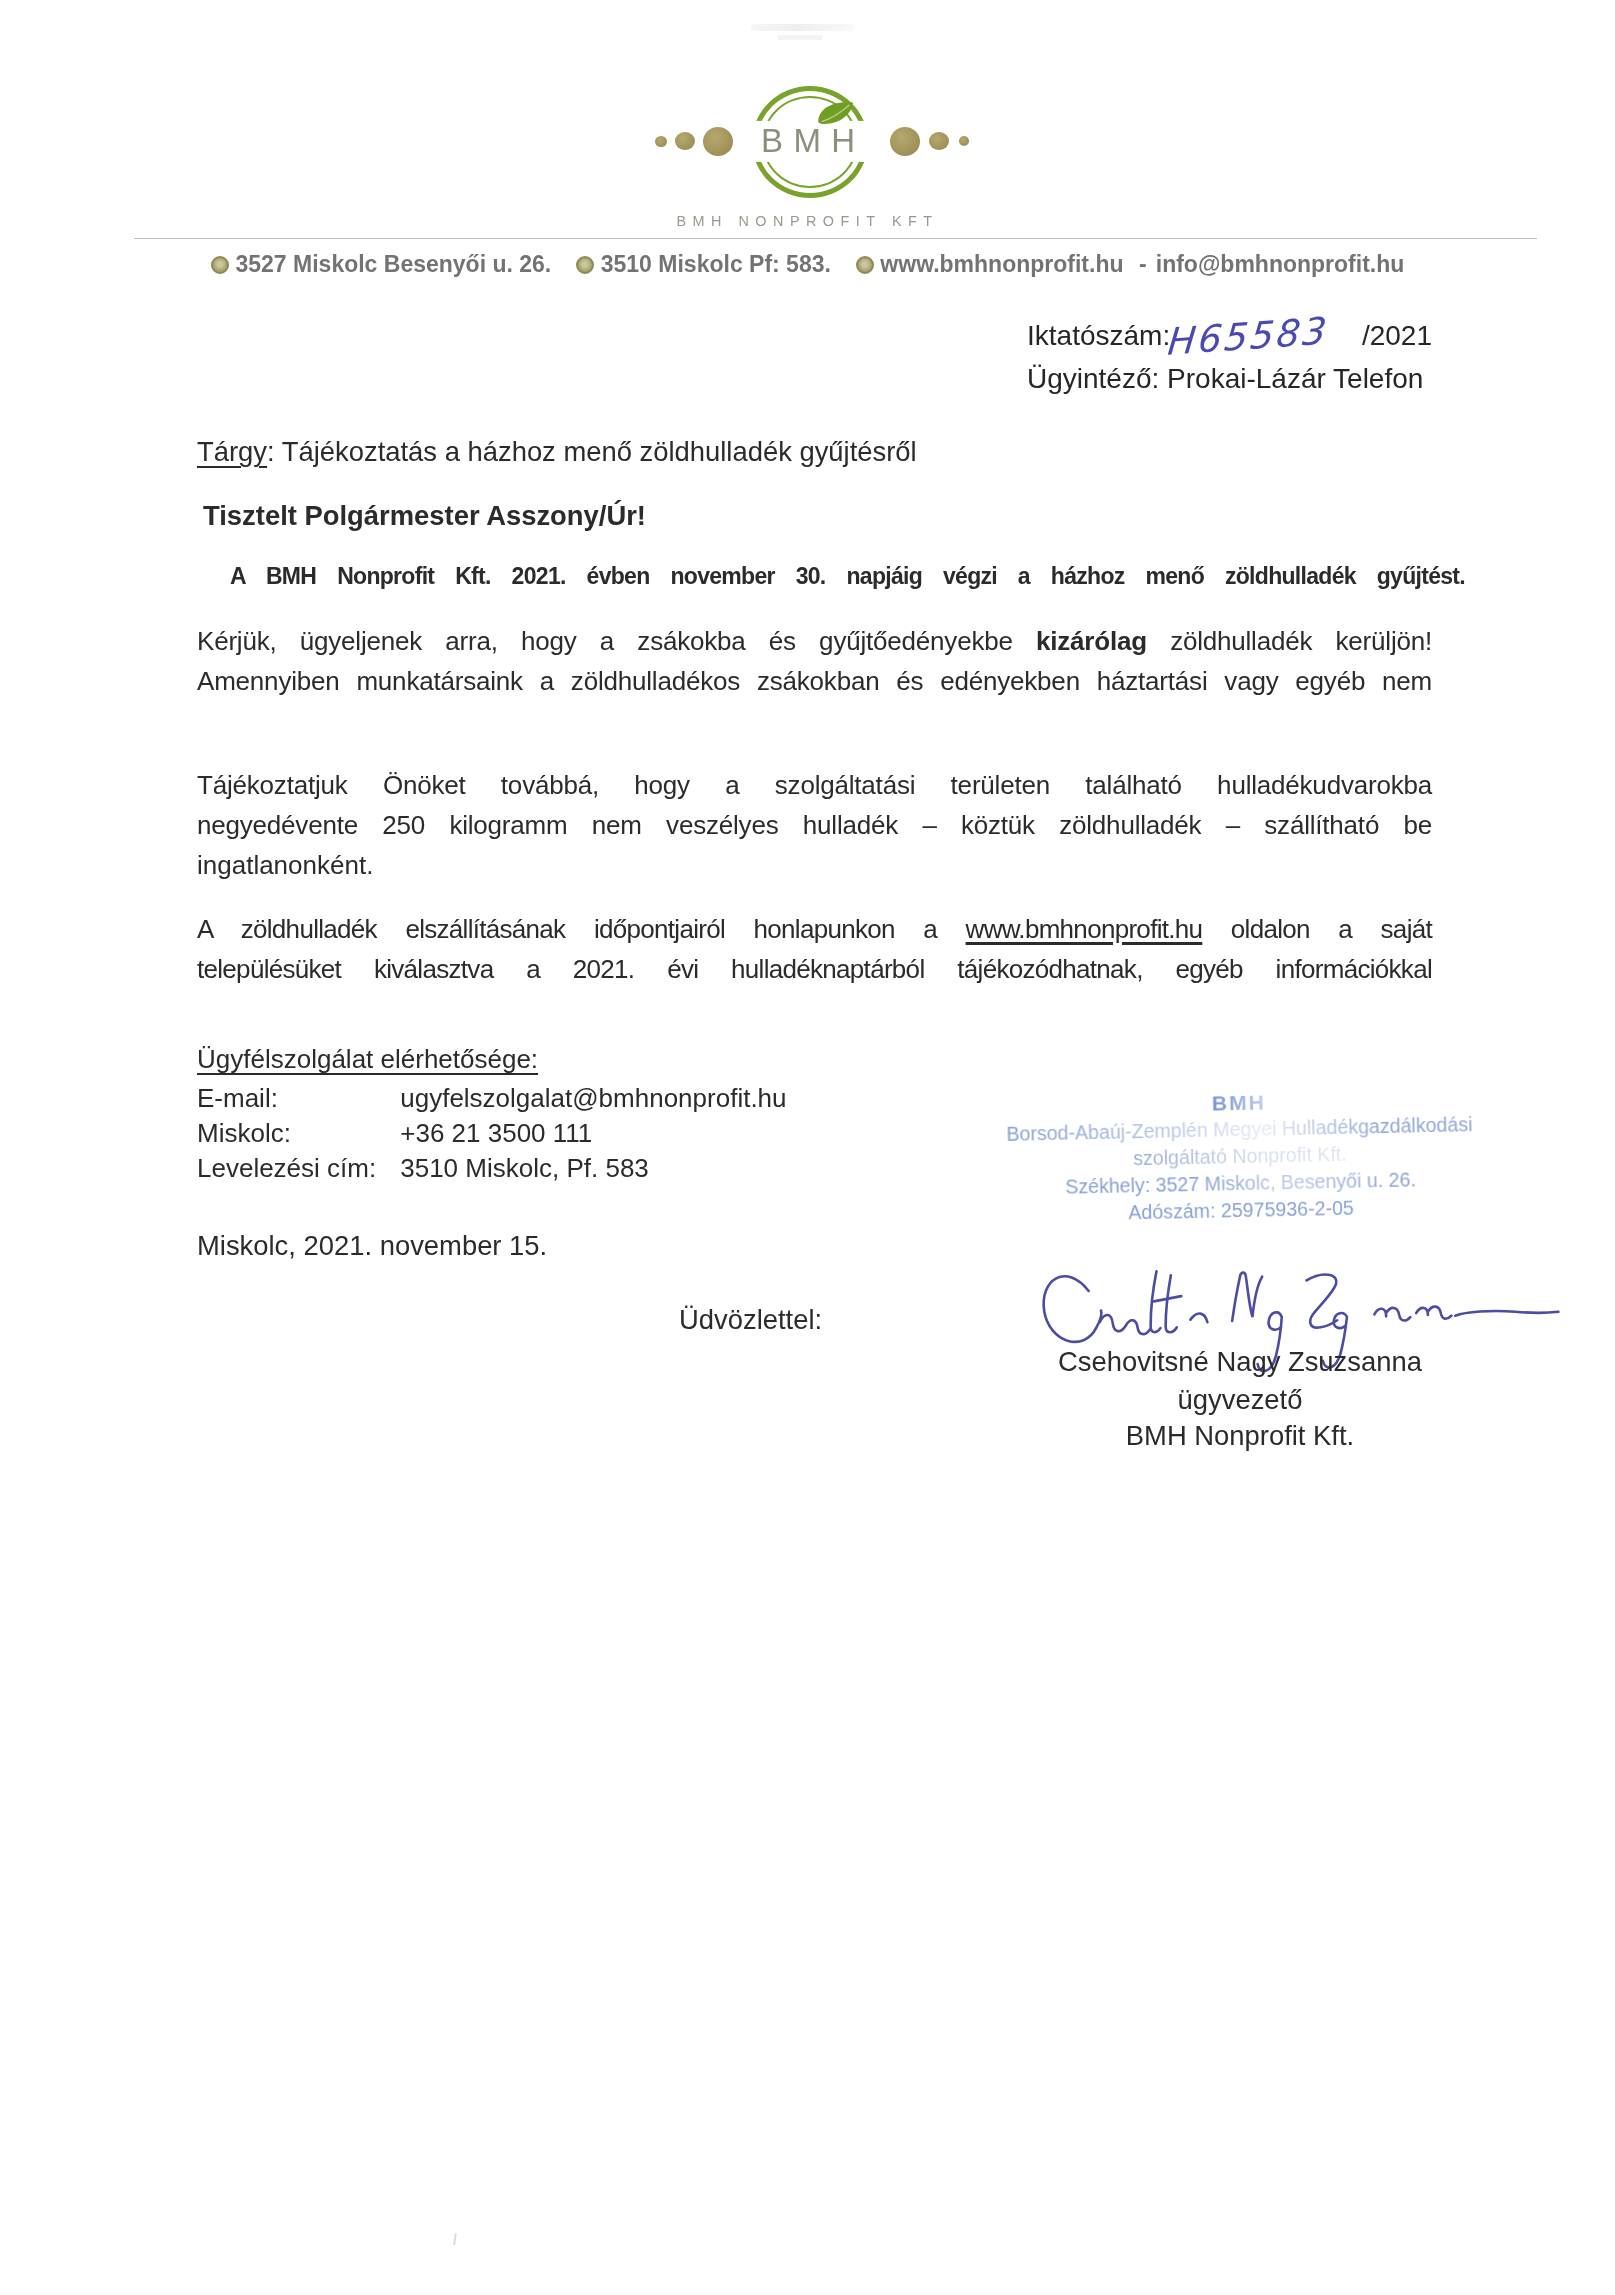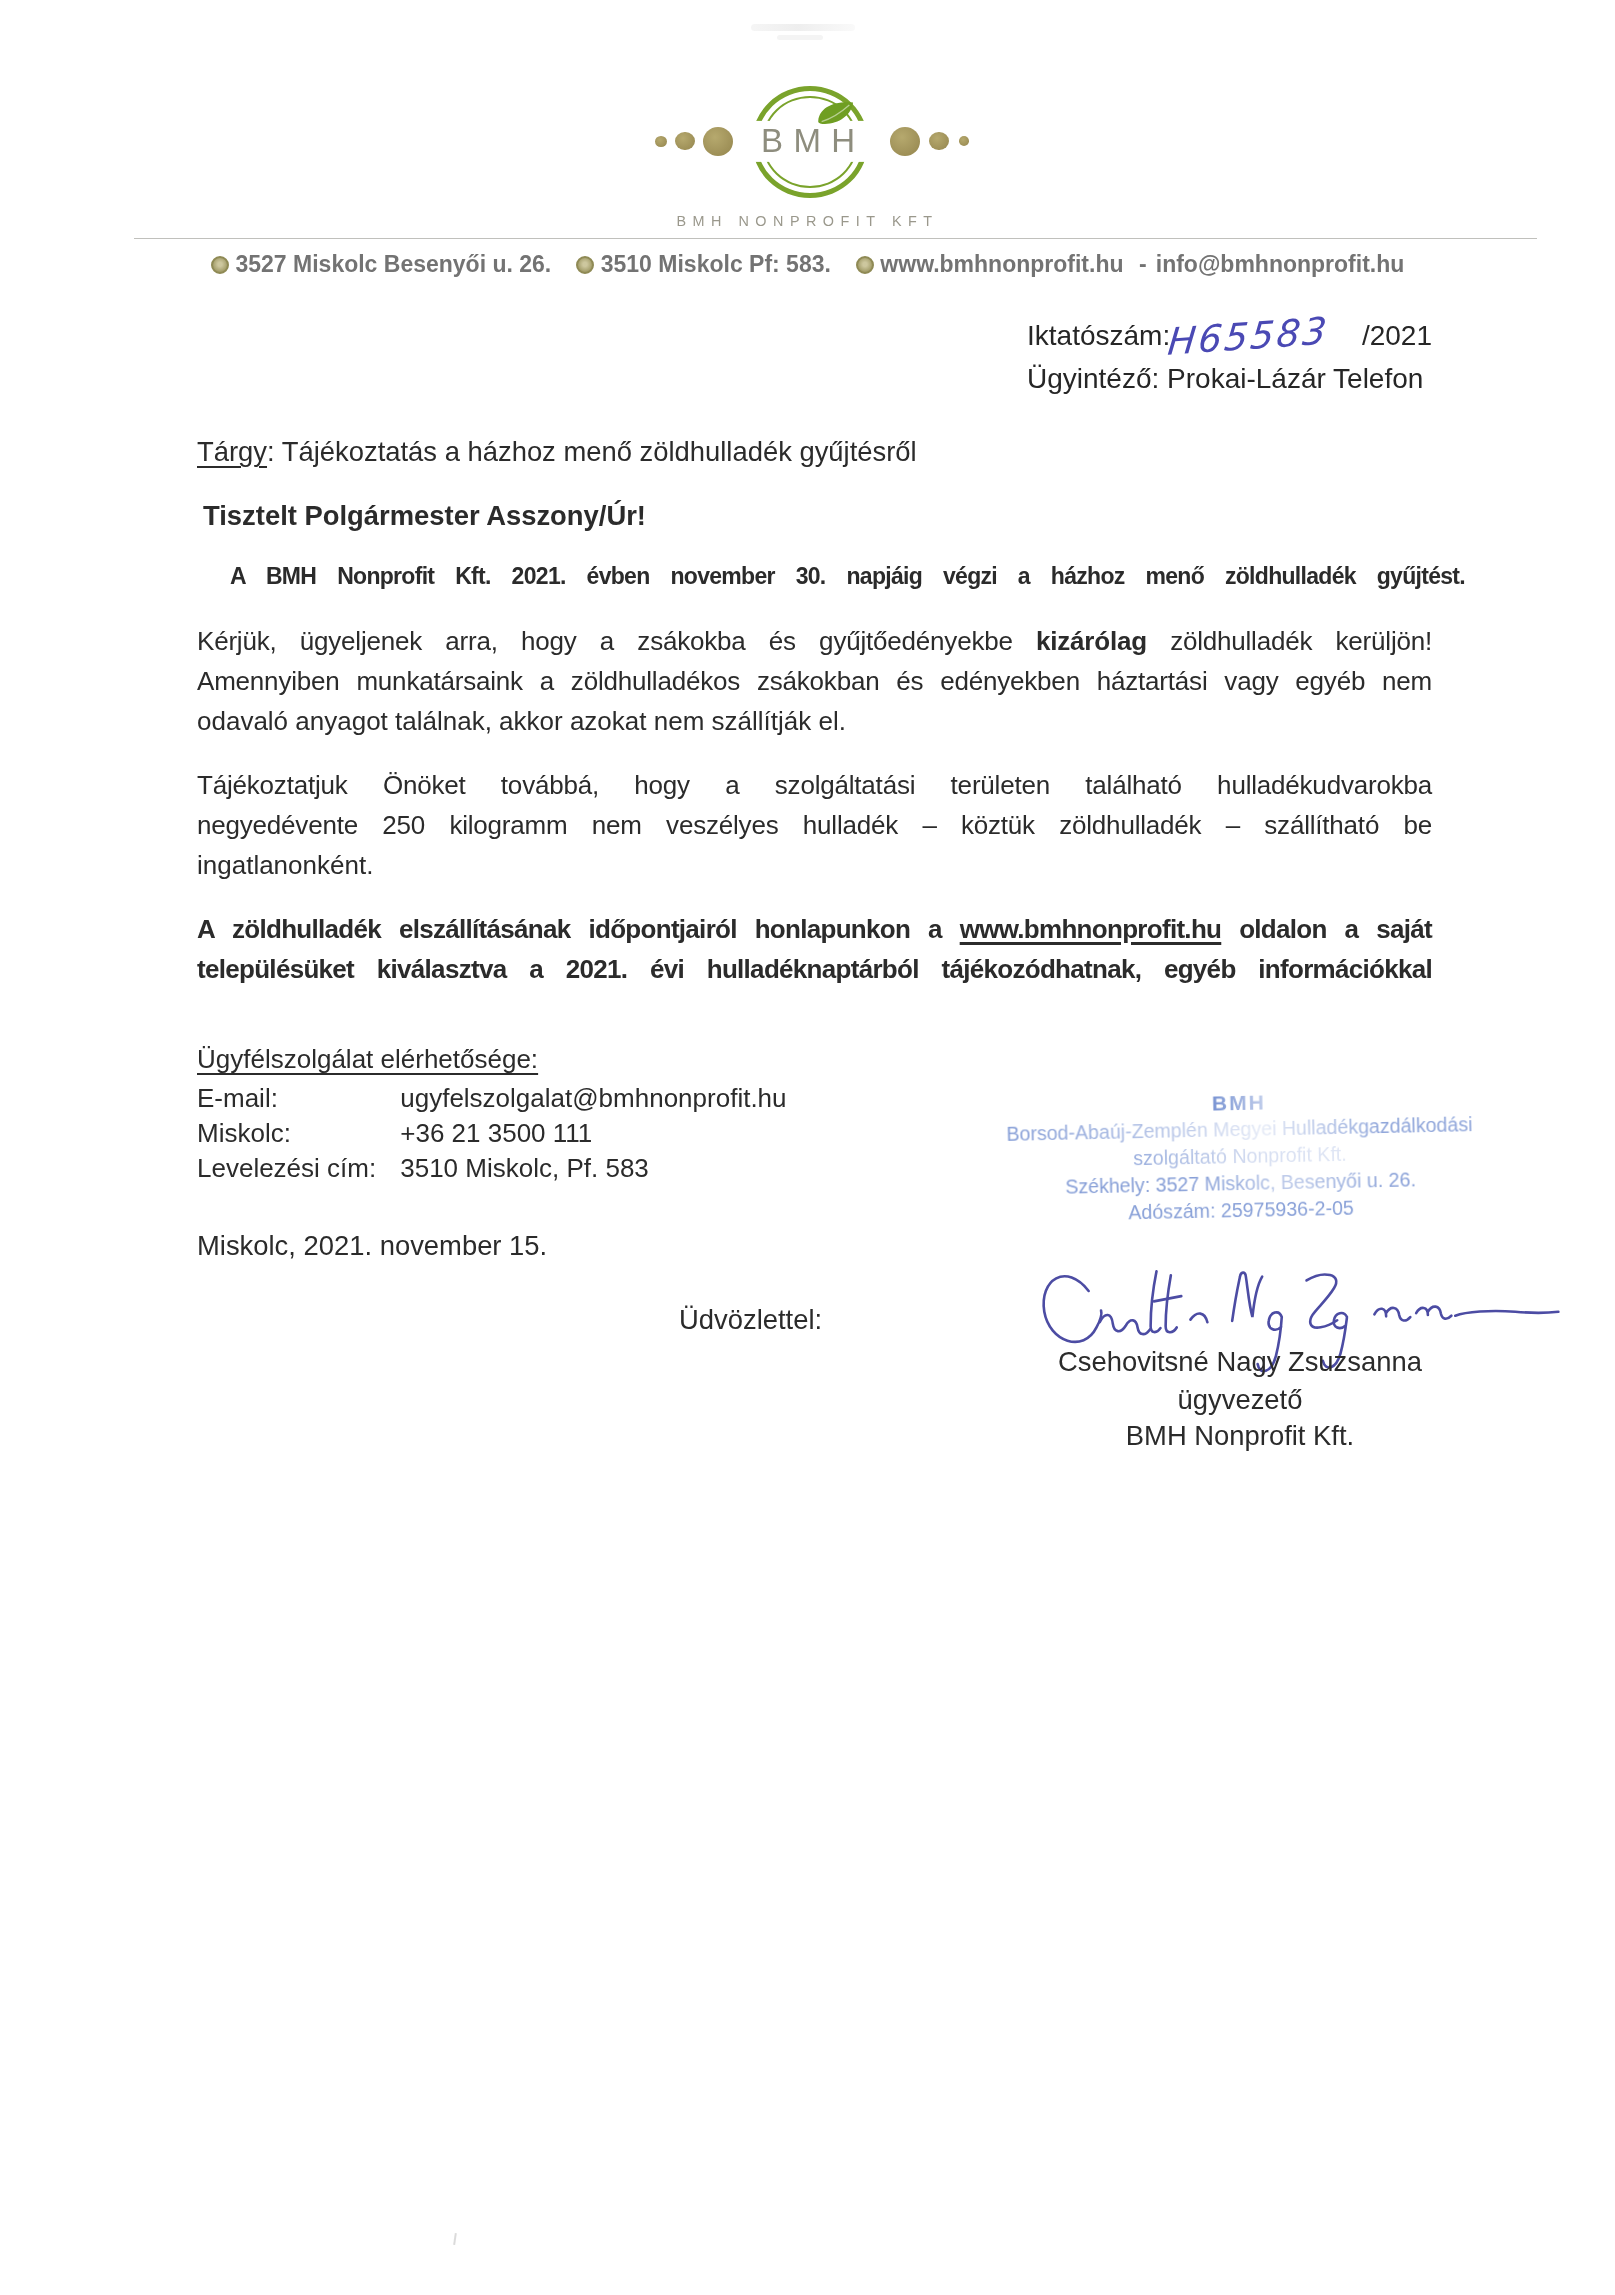--- a/index.html
+++ b/index.html
@@ -161,7 +161,6 @@
   <div class="para p2">
     <div class="jline"><span>Kérjük, ügyeljenek arra, hogy a zsákokba és gyűjtőedényekbe </span><b>kizárólag</b><span> zöldhulladék kerüljön!</span></div>
     <div class="jline">Amennyiben munkatársaink a zöldhulladékos zsákokban és edényekben háztartási vagy egyéb nem</div>
-    <div class="lline">odavaló anyagot találnak, akkor azokat nem szállítják el.</div>
   </div>
 
   <div class="para p3">

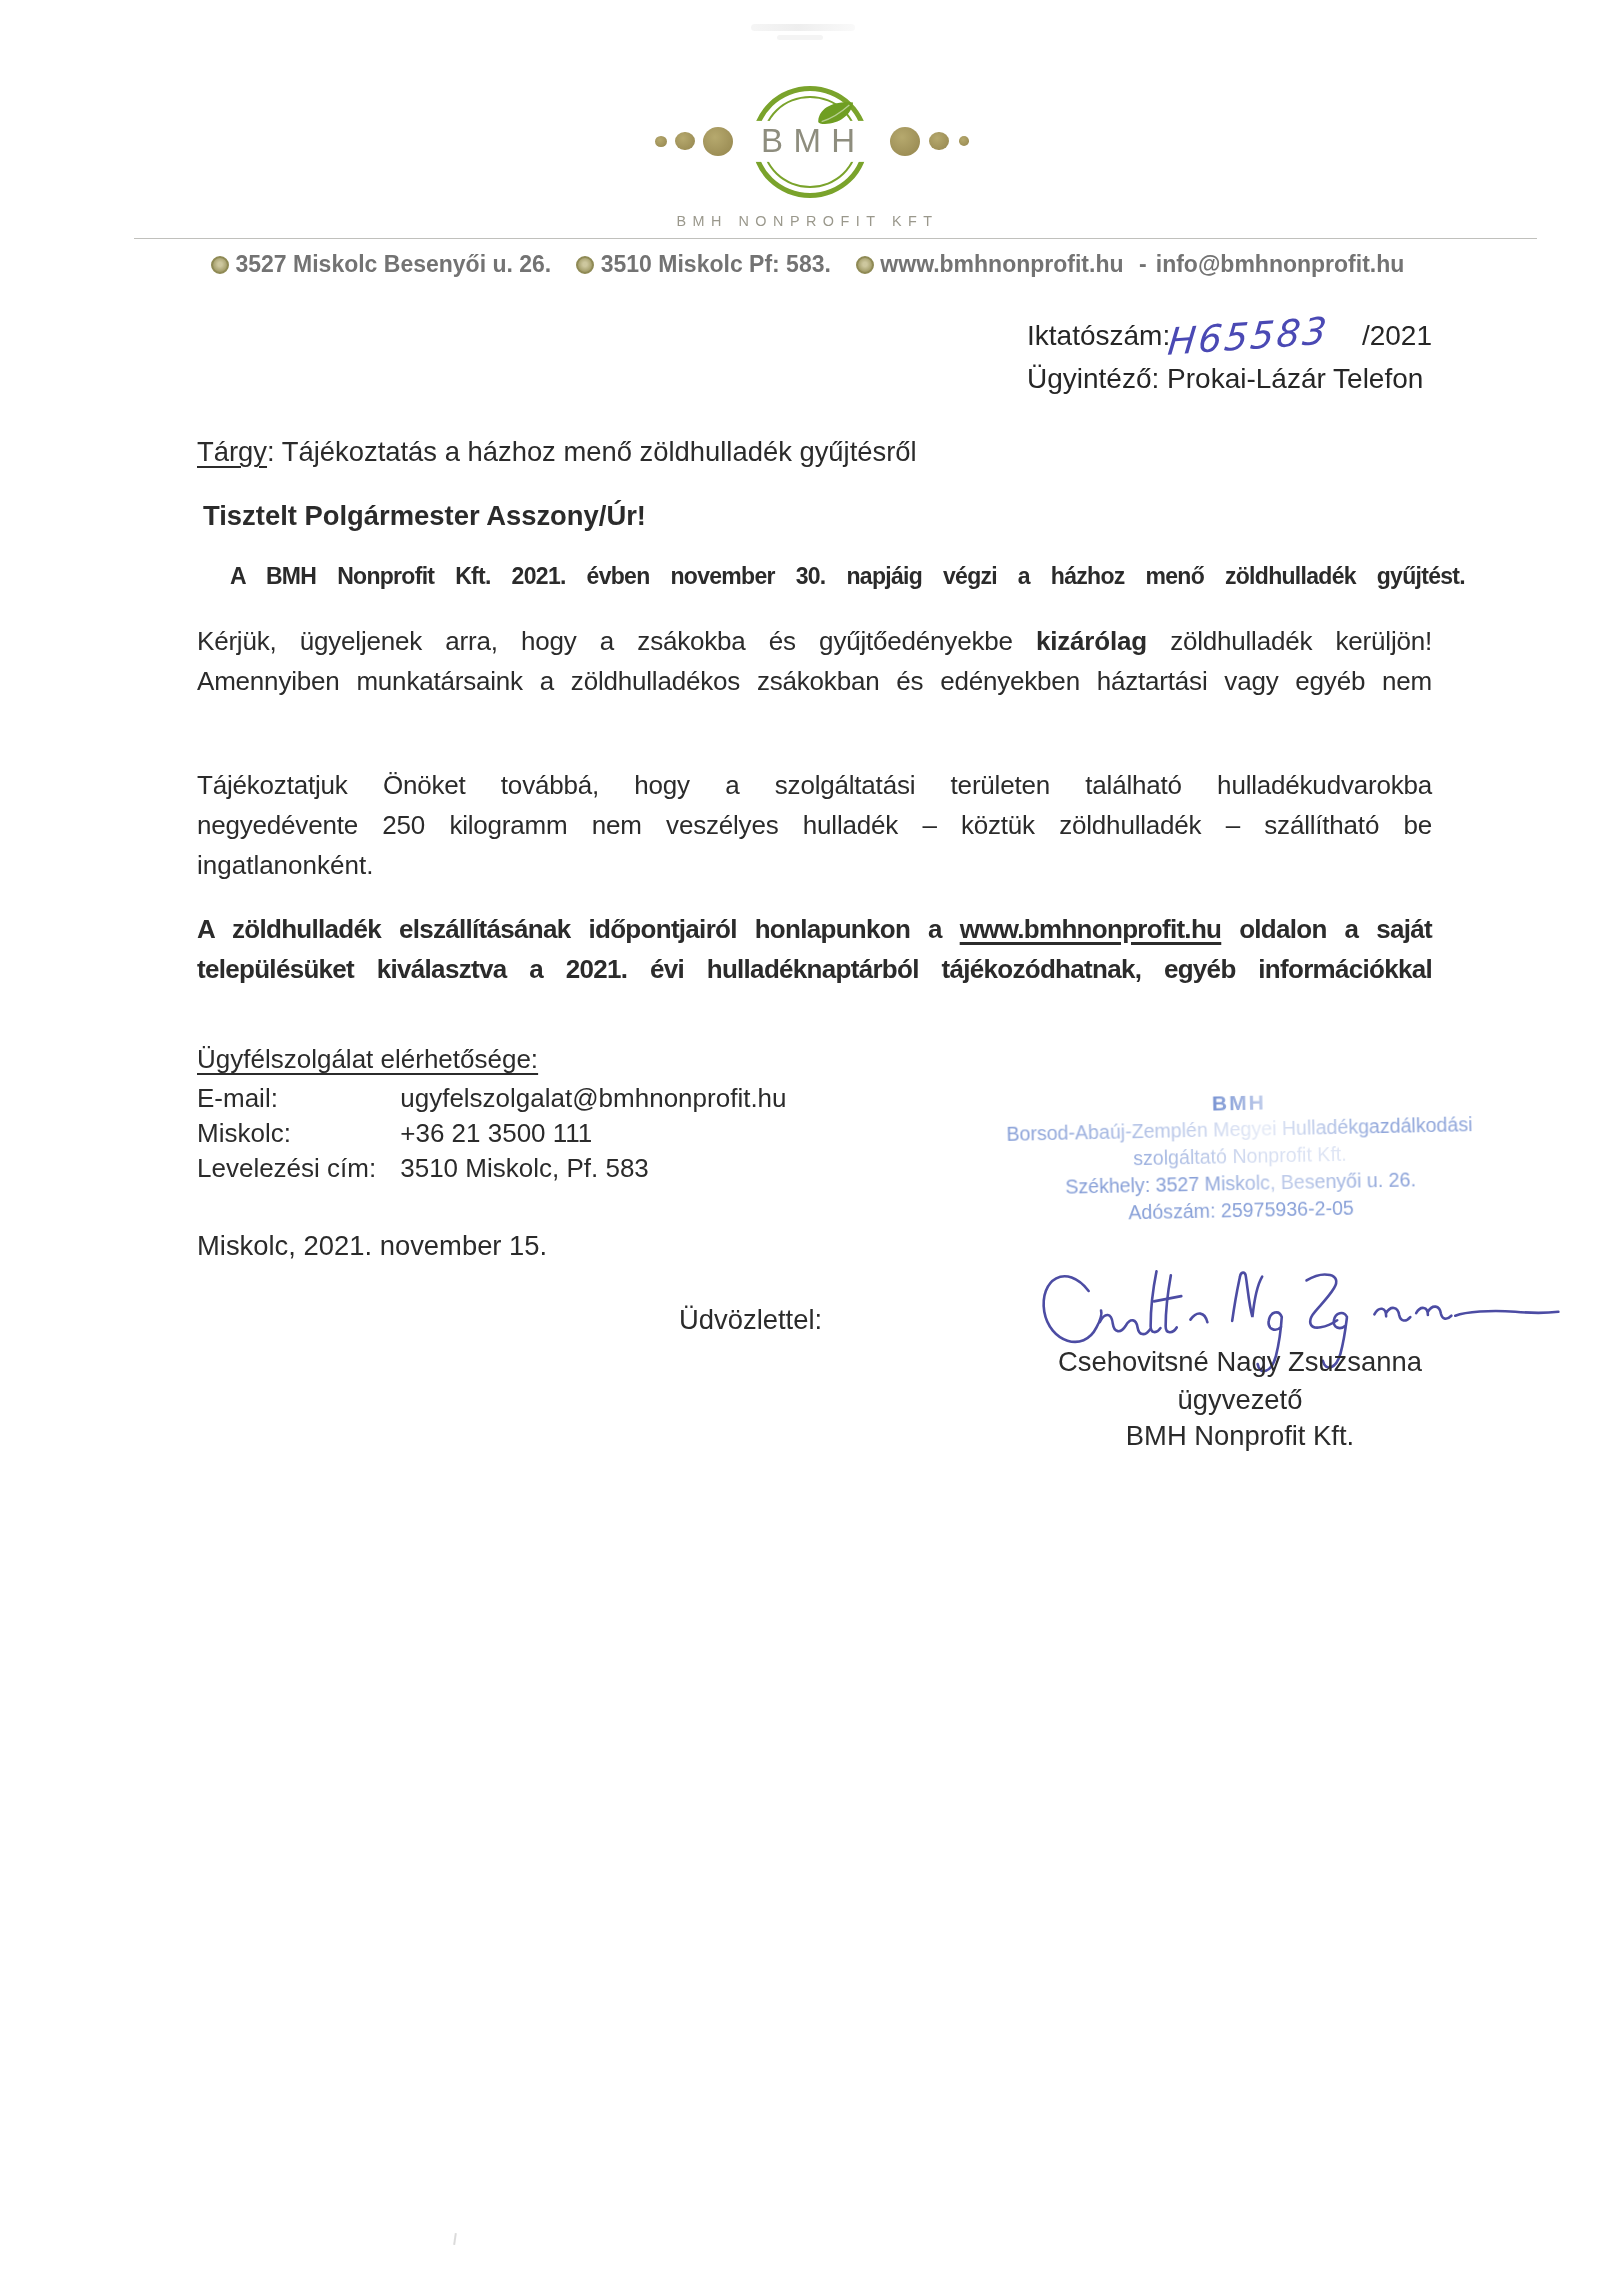--- a/index.html
+++ b/index.html
@@ -59,7 +59,7 @@
         letter-spacing:-0.7px; text-align:justify; text-align-last:justify;margin-left:33px; }
 
   .para { position:absolute; left:197px; width:1235px; font-size:26px; line-height:40px; }
-  .para.bold { font-weight:700; }
+  .para.bold { font-weight:400; }
   .jline { text-align:justify; text-align-last:justify; letter-spacing:-0.2px; }
   .para.bold .jline { letter-spacing:-0.7px; }
   .lline { text-align:left; }

